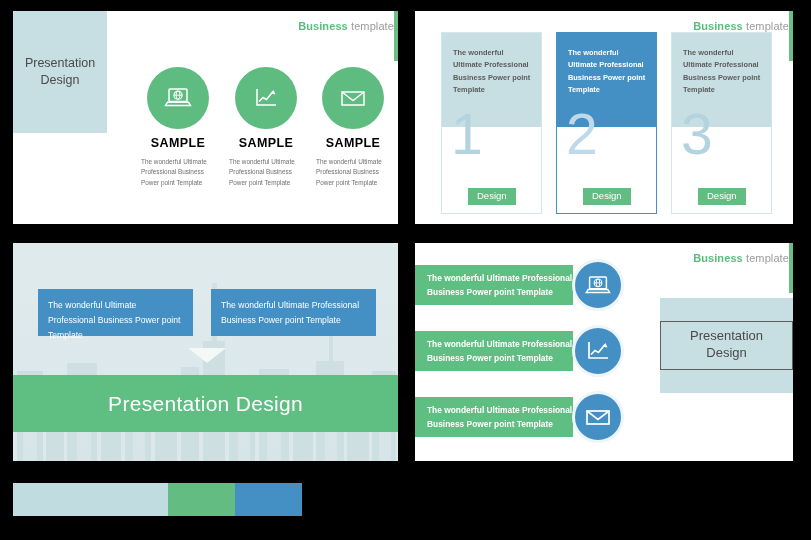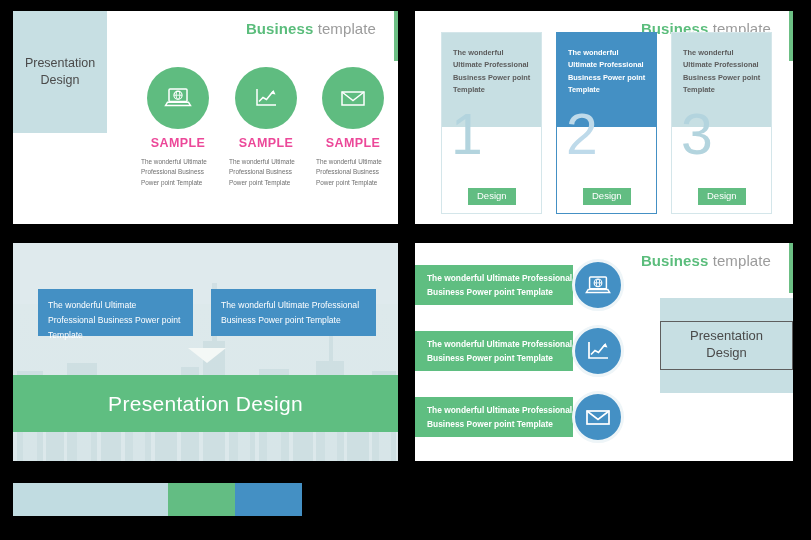--- a/index.html
+++ b/index.html
@@ -18,8 +18,8 @@
     width: 4px; height: 50px; background: #6cbf84;
   }
   .brand {
-    position: absolute; top: 9px; right: 22px;
-    font-size: 15px; letter-spacing: .1px; white-space: nowrap; margin-left: 23px;
+    position: absolute; top: 9px; right: 4px;
+    font-size: 11px; letter-spacing: .1px; white-space: nowrap; margin-left: 23px;
   }
   .brand .b { color: #5bbd7c; font-weight: bold; }
   .brand .t { color: #9b9b9b; }

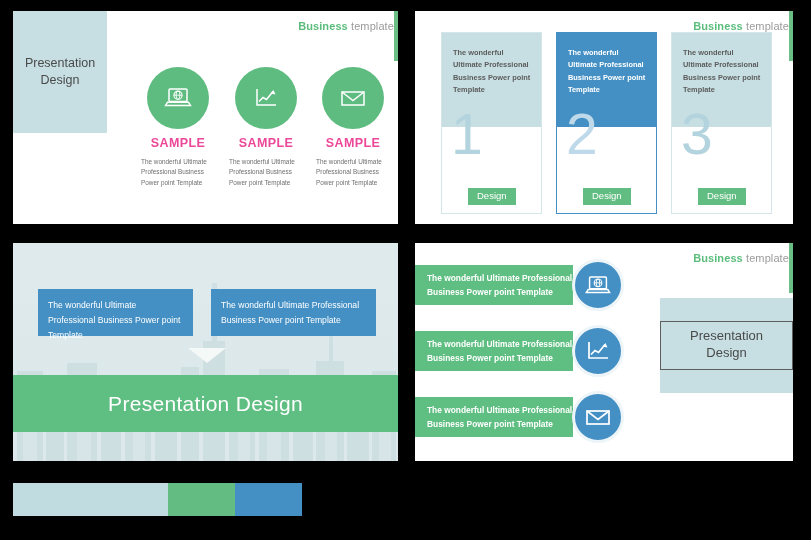--- a/index.html
+++ b/index.html
@@ -40,7 +40,7 @@
   }
   .sample {
     margin-top: 7px; font-size: 12.5px; font-weight: bold;
-    color: #ec4899; letter-spacing: .4px;
+    color: #000000; letter-spacing: .4px;
   }
   .blurb {
     margin-top: 7px; font-size: 6.4px; line-height: 1.62;

